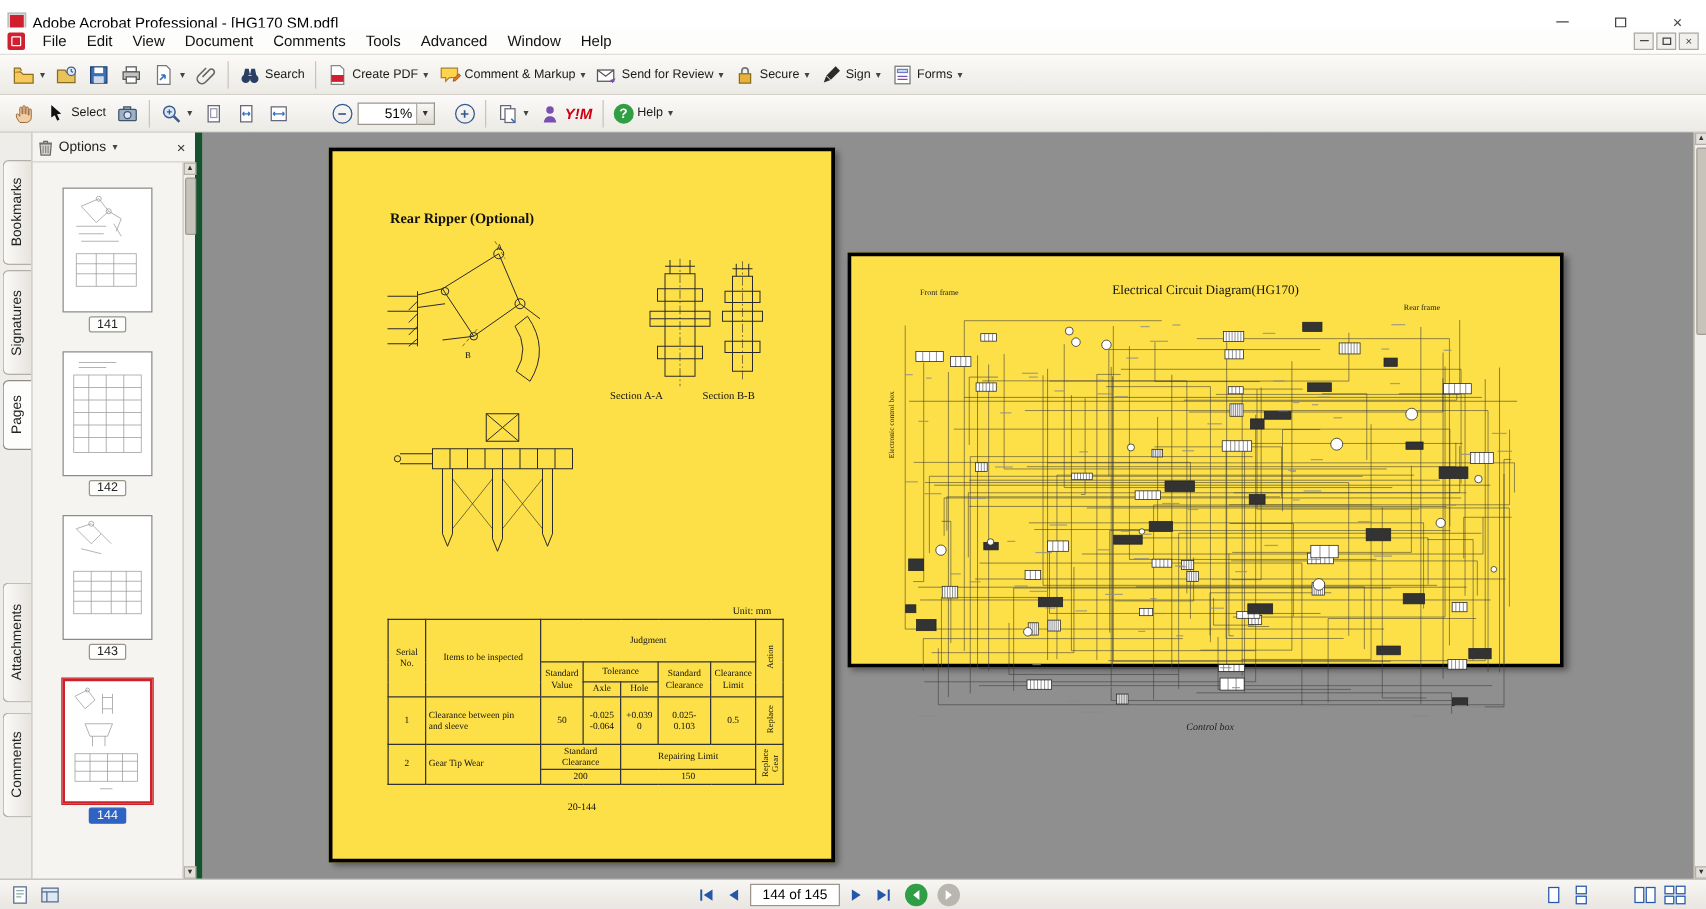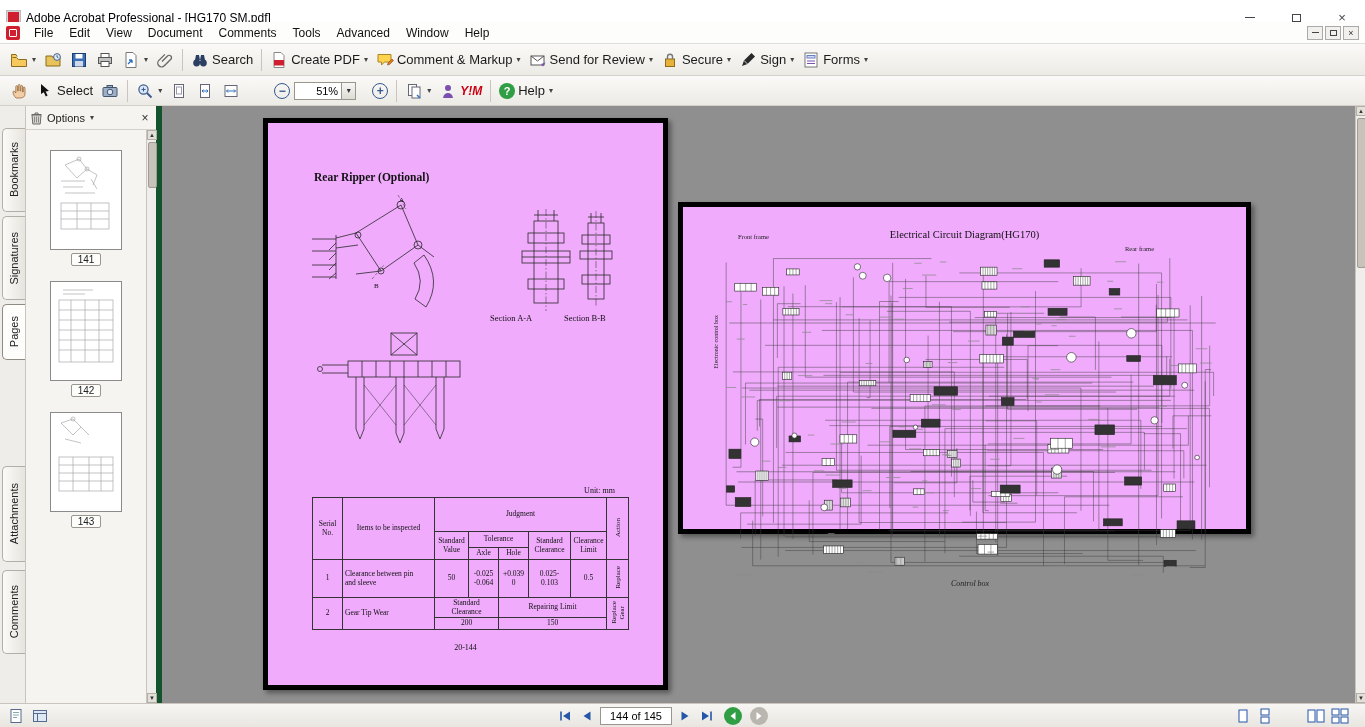--- a/index.html
+++ b/index.html
@@ -35,7 +35,7 @@
   .tb1 { top:44px; height:32px; }
   .tb2 { top:76px; height:30px; }
   .tbtn { display:flex; align-items:center; gap:3px; padding:2px 4px; border-radius:2px; height:26px; cursor:default; }
-  .tbtn .lbl { font-size:13px; color:#1a1a1a; white-space:nowrap; }
+  .tbtn .lbl { font-size:10px; color:#1a1a1a; white-space:nowrap; }
   .dd { font-size:8px; color:#444; margin-left:1px; }
   .sep { width:1px; height:22px; background:#c9c5be; margin:0 4px; flex:none; }
   .ic { width:18px; height:18px; flex:none; display:block; }

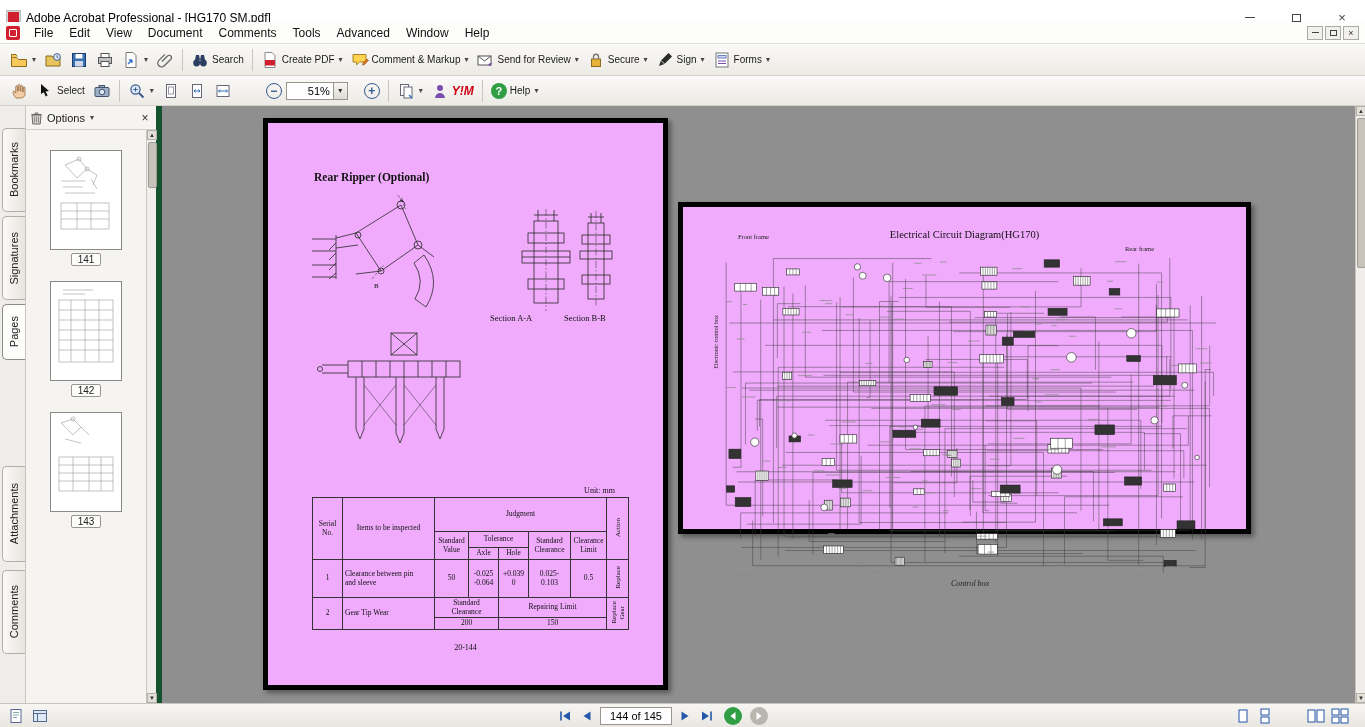--- a/index.html
+++ b/index.html
@@ -78,7 +78,7 @@
   .doc-scroll { right:0; height:100%; }
   
   .docarea { position:absolute; left:162px; top:0; right:10px; bottom:0; background:#8f8f8f; overflow:hidden; }
-  .page { position:absolute; background:#f0abfc; border:5px solid #000000; box-shadow:3px 3px 5px rgba(0,0,0,0.4); }
+  .page { position:absolute; background:#fde047; border:3px solid #000000; box-shadow:3px 3px 5px rgba(0,0,0,0.4); }
   .page1 { left:101px; top:12px; width:405px; height:572px; }
   .page2 { left:516px; top:96px; width:573px; height:332px; }
   .ser { font-family:"Liberation Serif", serif; }

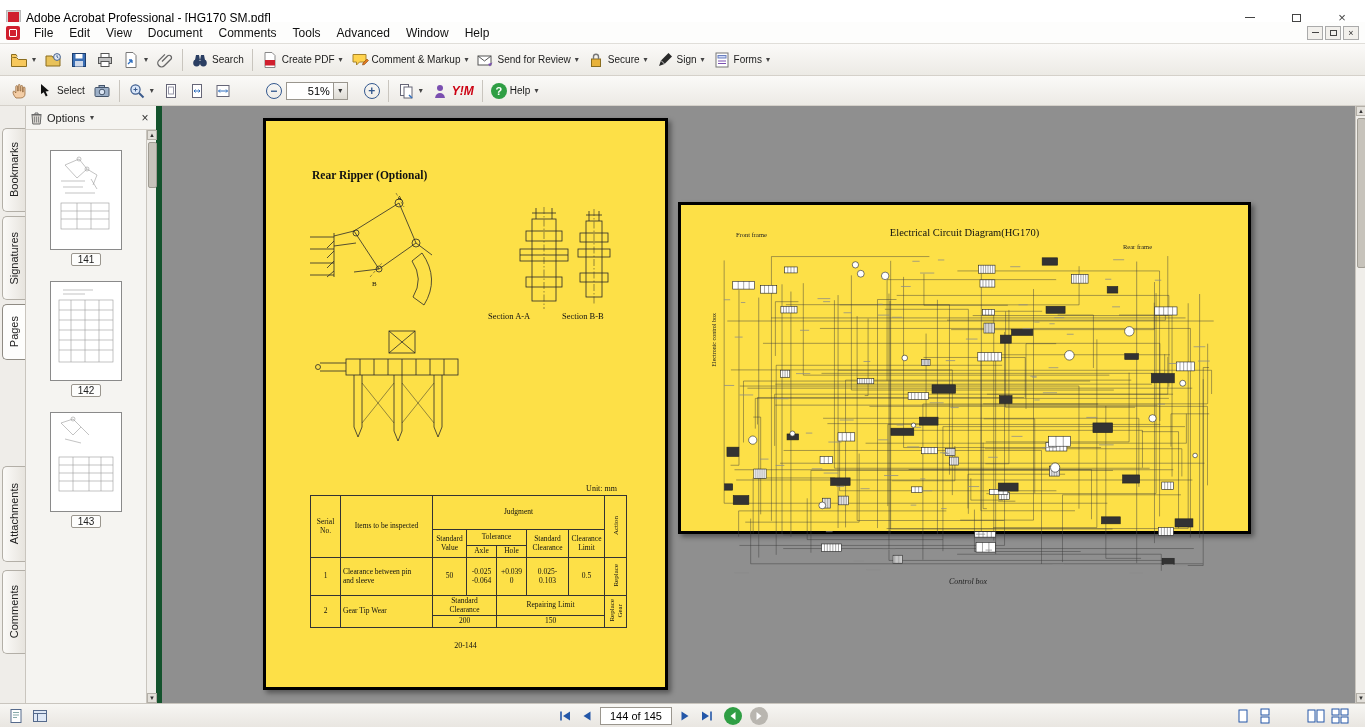--- a/index.html
+++ b/index.html
@@ -413,6 +413,21 @@
               </svg>
           </div>
           <span class="thumb-label">143</span>
+        </div>
+        <div class="thumb-item selected" style="top:413px;">
+          <div class="thumb-page">
+            <svg width="66" height="92" viewBox="0 0 66 92">
+                <g stroke="#9a9a9a" stroke-width="0.6" fill="none">
+                  <path d="M8 12l10-5 6 8-8 7zM30 10v16M38 10v16M30 13h8M30 22h8"></path>
+                  <circle cx="18" cy="7" r="1.6"></circle>
+                  <path d="M16 34h22l-4 10H20zM22 44v8M32 44v8"></path>
+                  <rect x="8" y="58" width="50" height="22"></rect>
+                  <path d="M8 64h50M8 72h50M20 58v22M34 58v22M46 58v22"></path>
+                  <path d="M28 86h10"></path>
+                </g>
+              </svg>
+          </div>
+          <span class="thumb-label">144</span>
         </div>
       </div>
 

